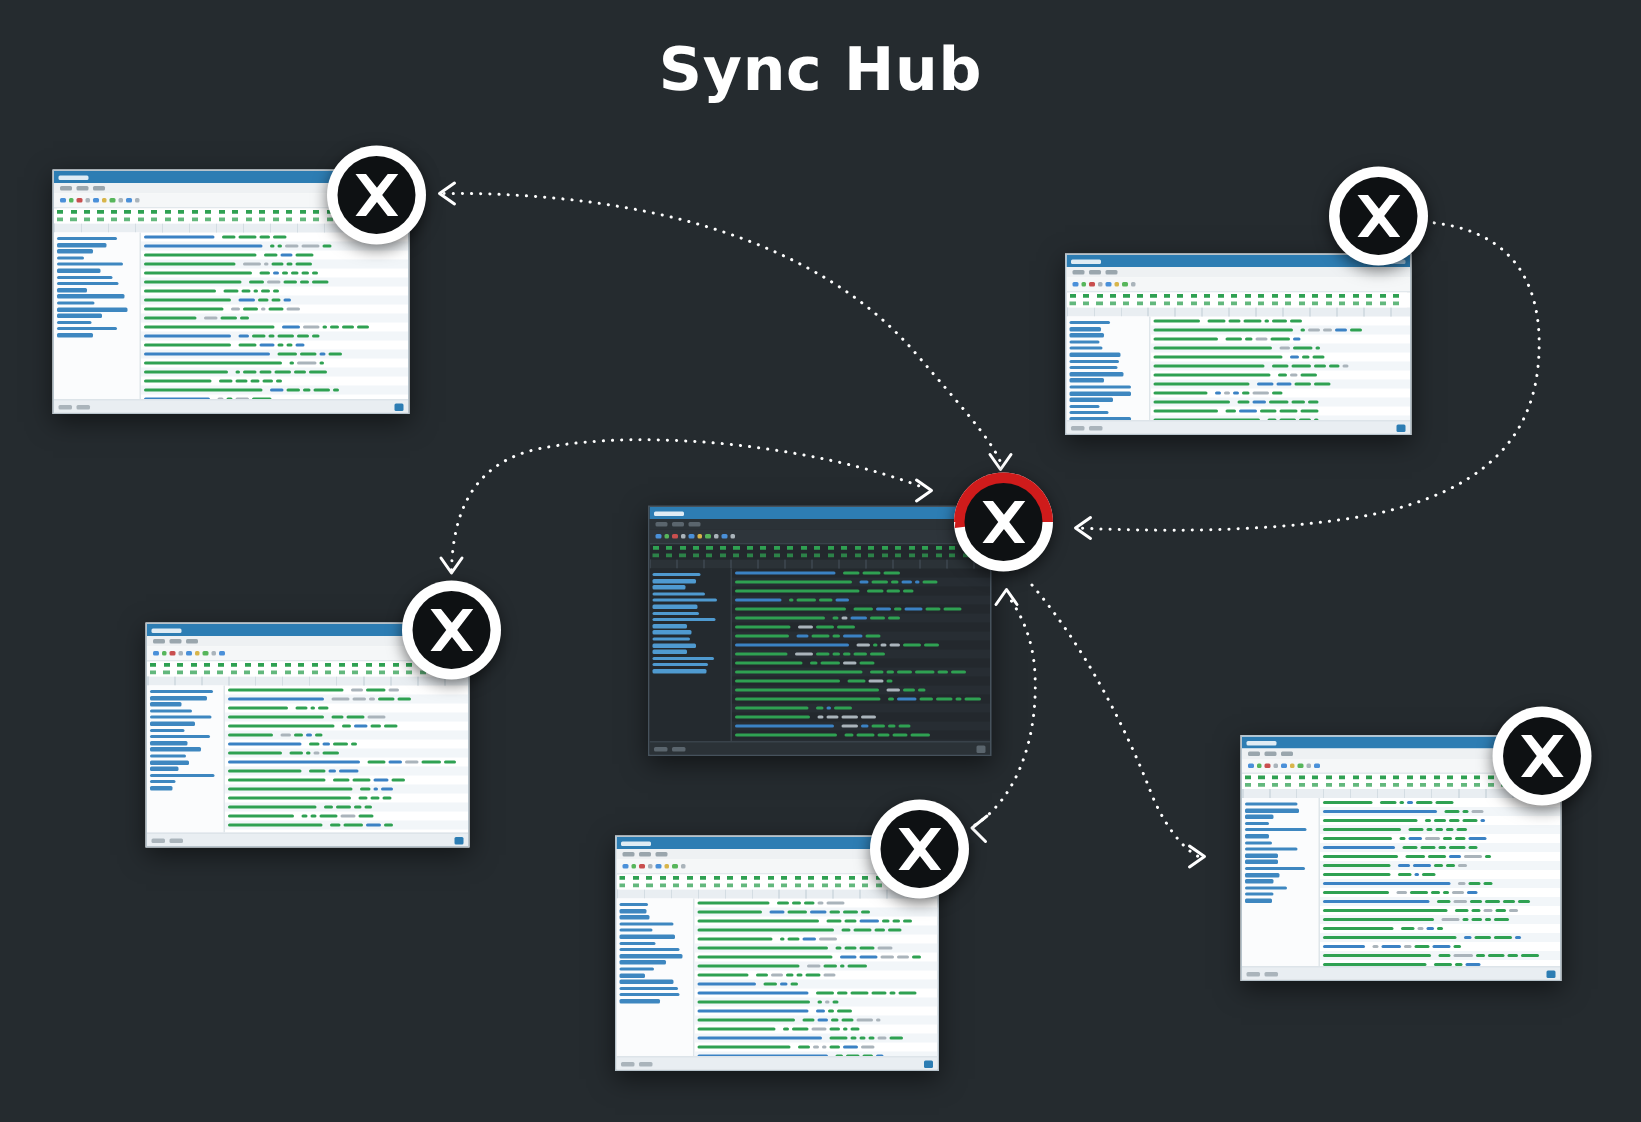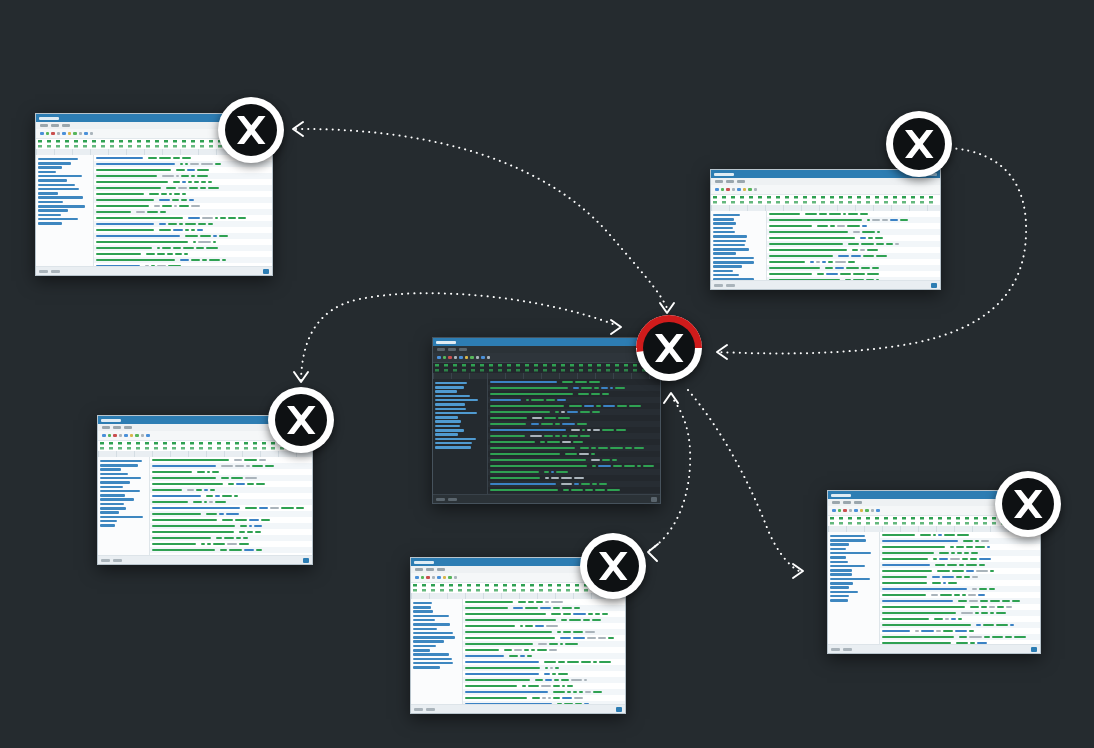--- a/index.html
+++ b/index.html
@@ -82,6 +82,7 @@
 
 <div class="canvas">
 
+  <div class="page-title">Sync Hub</div>
 
   <svg class="edges" viewBox="0 0 1094 748">
 

